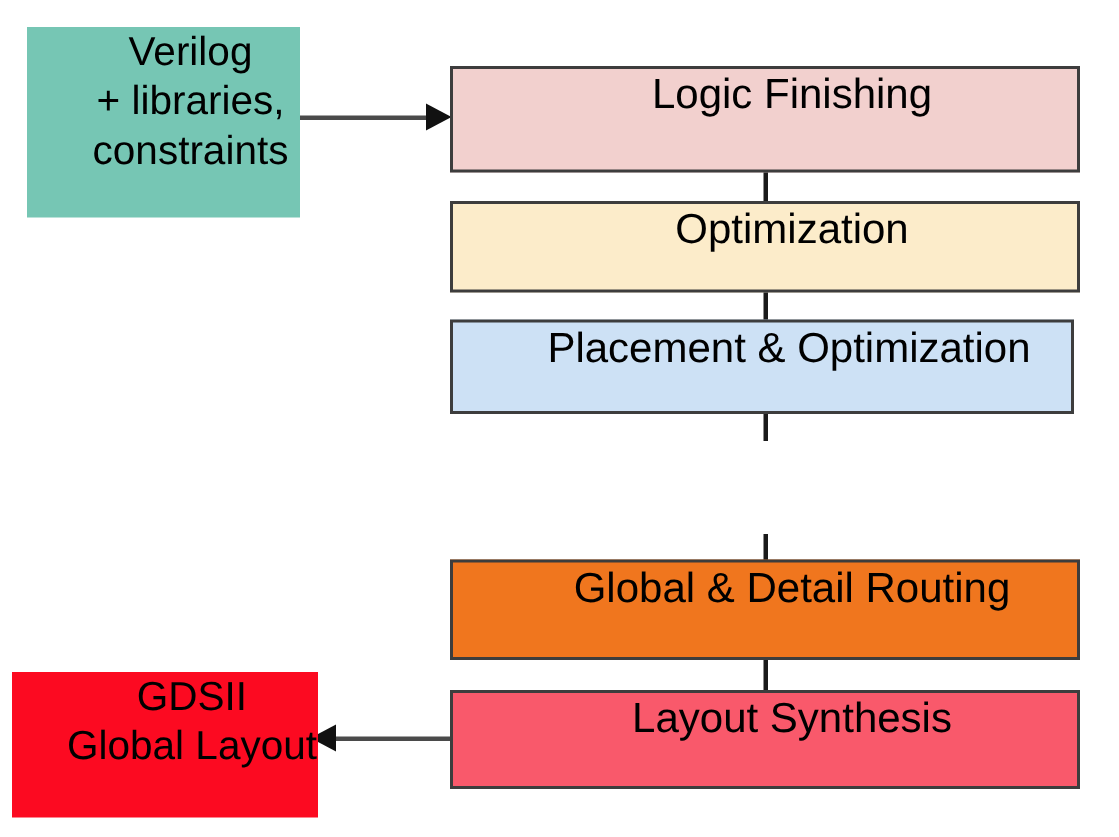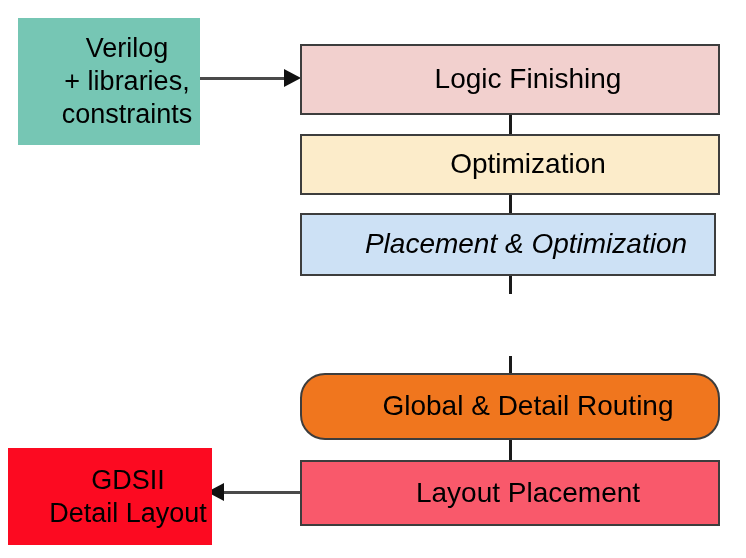--- a/index.html
+++ b/index.html
@@ -25,7 +25,7 @@
     position: absolute;
     box-sizing: border-box;
     display: flex;
-    align-items: center;
+    align-items: flex-start;
     justify-content: center;
     text-align: center;
     color: #000000;

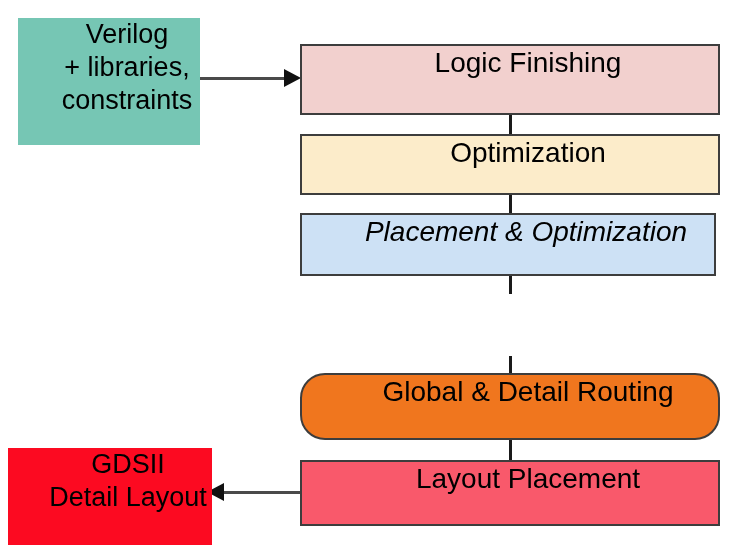--- a/index.html
+++ b/index.html
@@ -100,7 +100,7 @@
 
   <div class="vconnector" style="left:509px; top:195px; height:19px;"></div>
 
-  <div class="node stage" style="left:300px; top:213px; width:416px; height:63px; background:#cde1f5;font-style:italic;">
+  <div class="node stage" style="left:300px; top:213px; width:416px; height:63px; background:#cde1f5;">
     <span>Placement &amp; Optimization</span>
   </div>
 

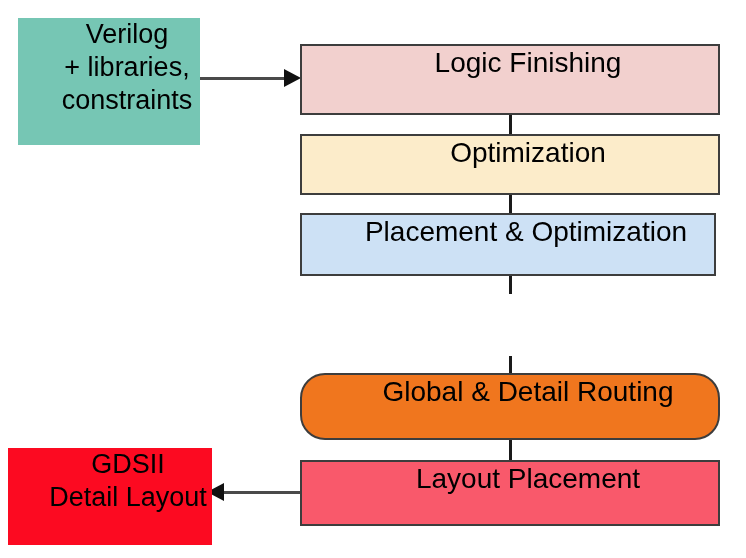--- a/index.html
+++ b/index.html
@@ -109,7 +109,7 @@
 
   <div class="vconnector" style="left:509px; top:356px; height:18px;"></div>
 
-  <div class="node stage" style="left:300px; top:373px; width:420px; height:67px; background:#f0761e;border-radius:25px;">
+  <div class="node stage" style="left:300px; top:373px; width:420px; height:67px; background:#f0761e;">
     <span>Global &amp; Detail Routing</span>
   </div>
 

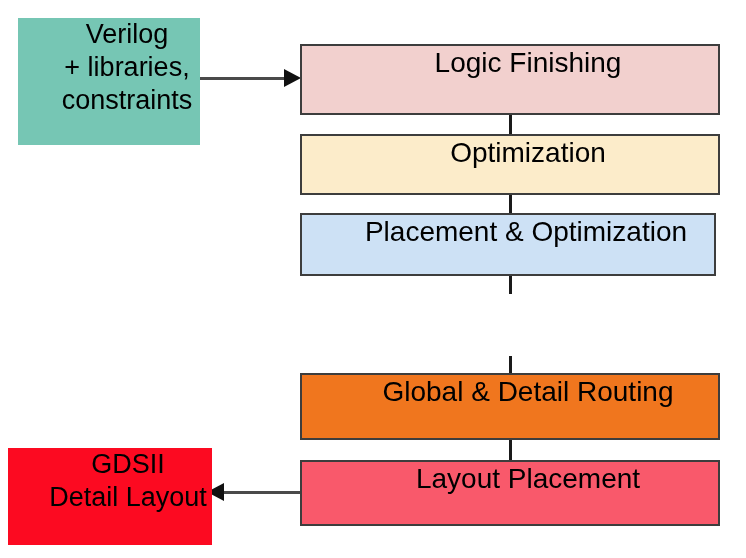--- a/index.html
+++ b/index.html
@@ -124,7 +124,7 @@
 
   <div class="node terminal" style="left:8px; top:448px; width:204px; height:97px; background:#fc0a21;">
     <span>GDSII
-Detail Layout</span>
+Global Layout</span>
   </div>
 
 </div>

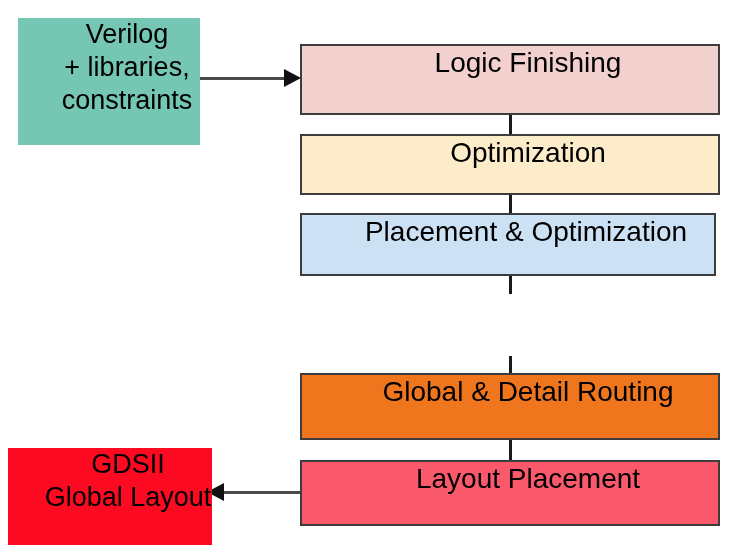--- a/index.html
+++ b/index.html
@@ -116,7 +116,7 @@
   <div class="vconnector" style="left:509px; top:440px; height:20px;"></div>
 
   <div class="node stage" style="left:300px; top:460px; width:420px; height:66px; background:#f9596b;">
-    <span>Layout Placement</span>
+    <span>Layout Synthesis</span>
   </div>
 
   <div class="hline" style="left:224px; top:491px; width:76px;"></div>

